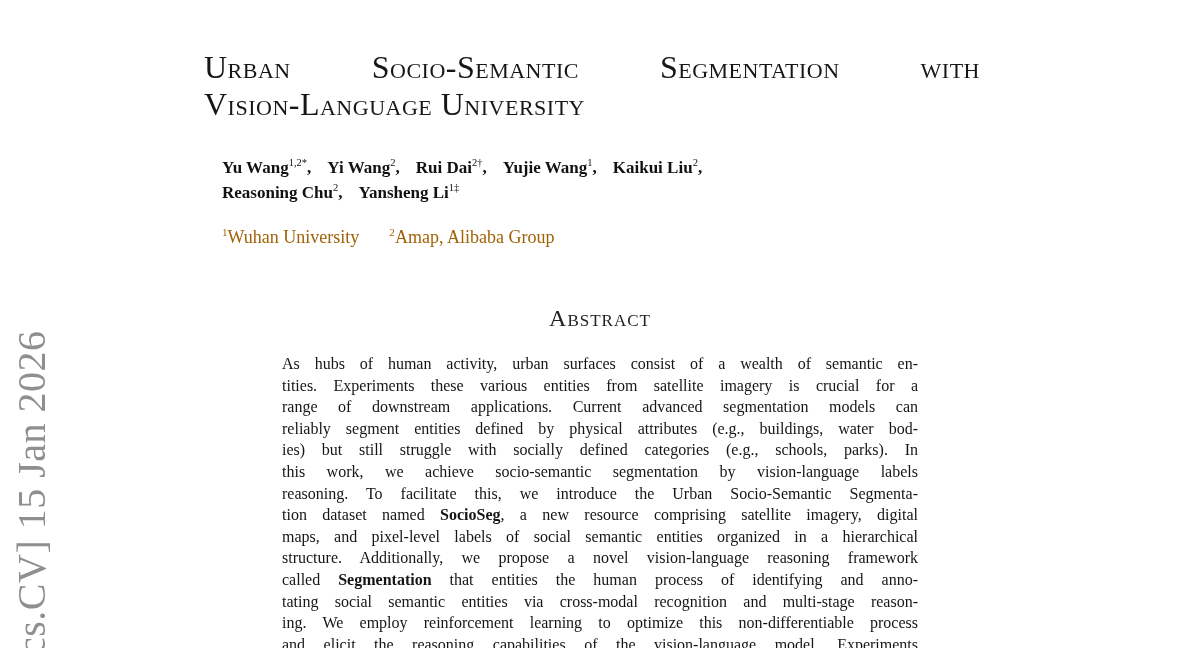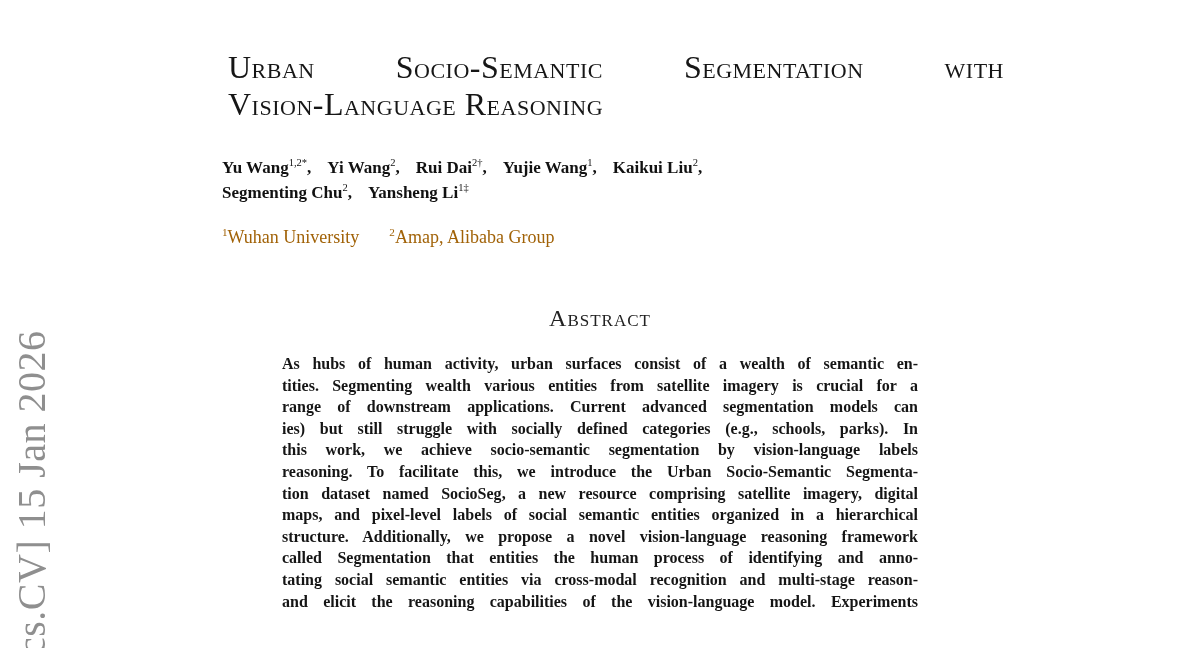--- a/index.html
+++ b/index.html
@@ -21,7 +21,7 @@
 
   
   .title {
-    position: absolute; left: 228px; top: 49px; width: 776px;
+    position: absolute; left: 204px; top: 49px; width: 776px;
     font-variant: small-caps; font-size: 32px; line-height: 37px;
     letter-spacing: 0.5px; color: #161616;
   }

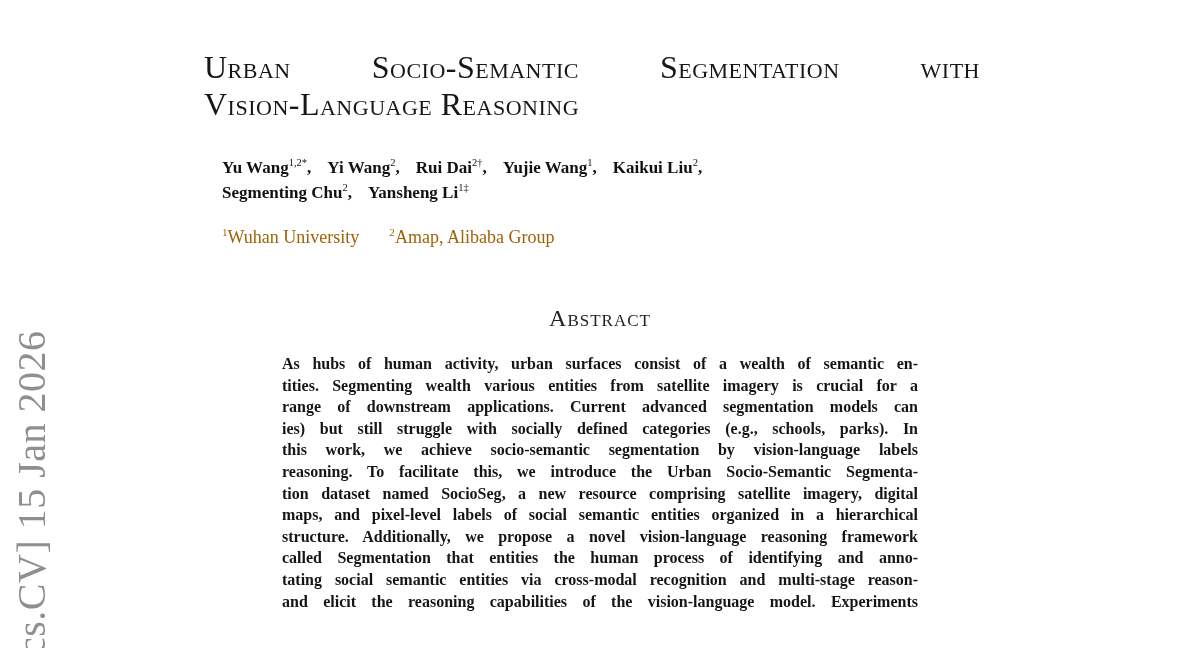--- a/index.html
+++ b/index.html
@@ -65,7 +65,7 @@
 
   <div class="title">
     <div class="title-l1">Urban Socio-Semantic Segmentation with</div>
-    <div class="title-l2">Vision-Language Reasoning</div>
+    <div class="title-l2">Vision-Language University</div>
   </div>
 
   <div class="authors">

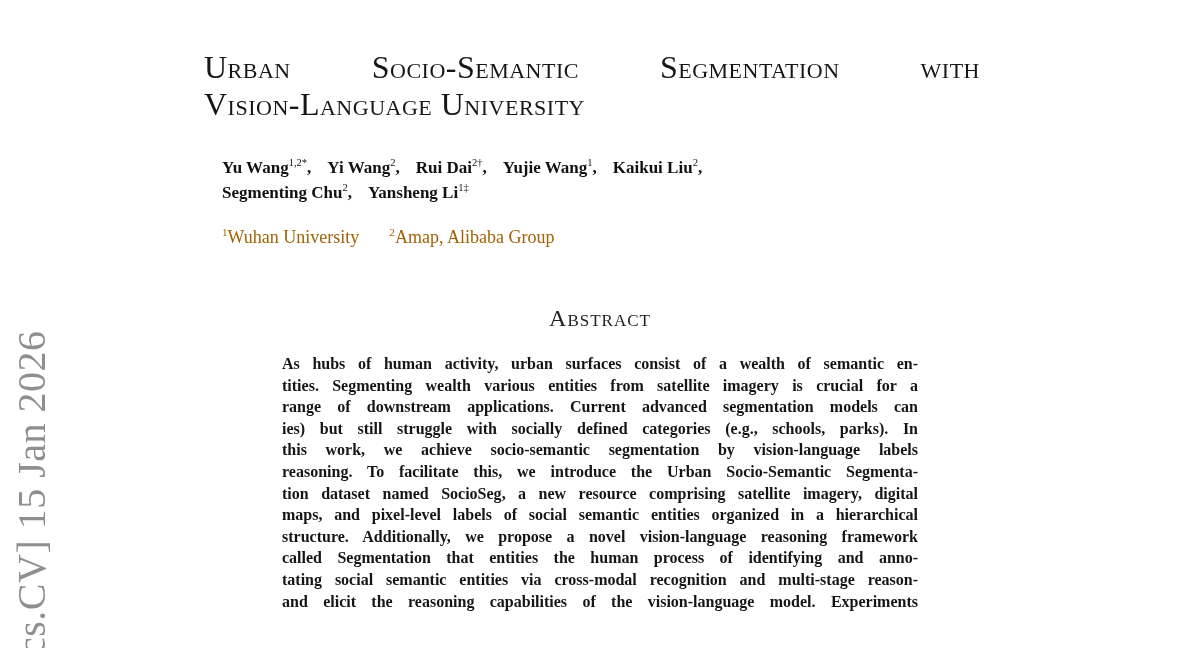--- a/index.html
+++ b/index.html
@@ -70,7 +70,7 @@
 
   <div class="authors">
     <div class="author-line" id="author-line-1"><span class="author-group"><span>Yu Wang</span><sup>1,2*</sup>,</span><span class="author-group"><span>Yi Wang</span><sup>2</sup>,</span><span class="author-group"><span>Rui Dai</span><sup>2†</sup>,</span><span class="author-group"><span>Yujie Wang</span><sup>1</sup>,</span><span class="author-group"><span>Kaikui Liu</span><sup>2</sup>,</span></div>
-    <div class="author-line" id="author-line-2"><span class="author-group"><span>Segmenting Chu</span><sup>2</sup>,</span><span class="author-group"><span>Yansheng Li</span><sup>1‡</sup></span></div>
+    <div class="author-line" id="author-line-2"><span class="author-group"><span>Reasoning Chu</span><sup>2</sup>,</span><span class="author-group"><span>Yansheng Li</span><sup>1‡</sup></span></div>
   </div>
 
   <div class="affils" id="affils"><span class="affil-item"><sup>1</sup>Wuhan University</span><span class="affil-item"><sup>2</sup>Amap, Alibaba Group</span></div>

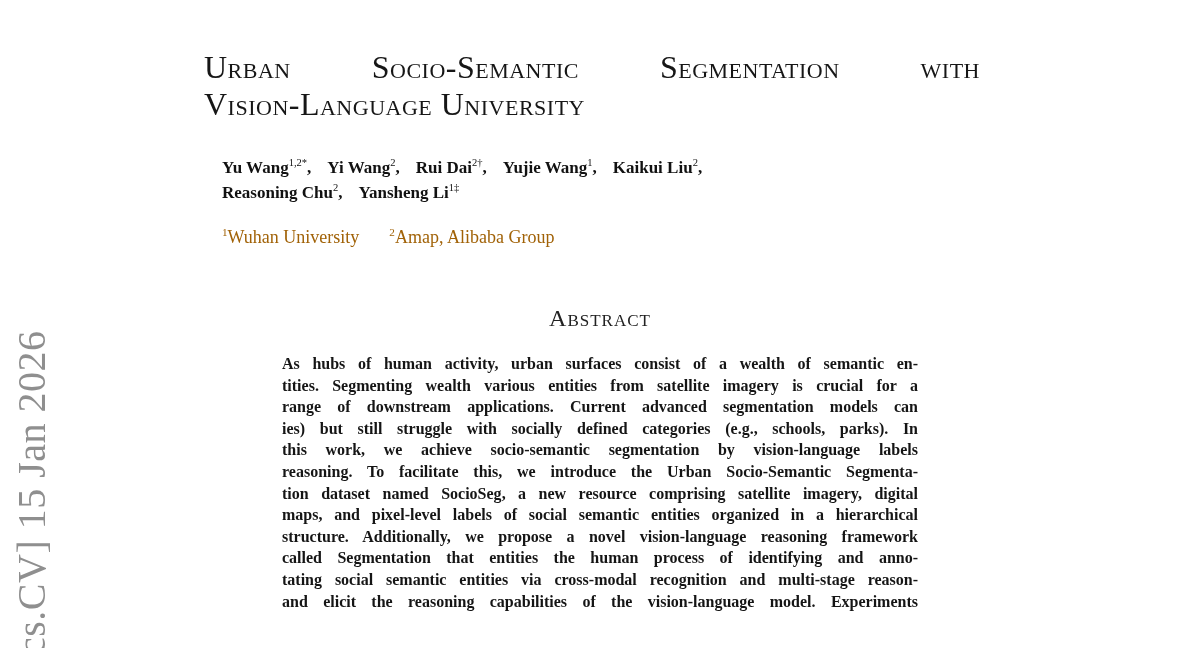--- a/index.html
+++ b/index.html
@@ -54,7 +54,7 @@
     position: absolute; left: 282px; top: 353px; width: 636px;
     font-size: 16px; line-height: 21.6px; color: #151515;
   }
-  .abs-line { text-align: justify; text-align-last: justify; font-weight: bold; }
+  .abs-line { text-align: justify; text-align-last: justify; }
 </style>
 </head>
 <body>

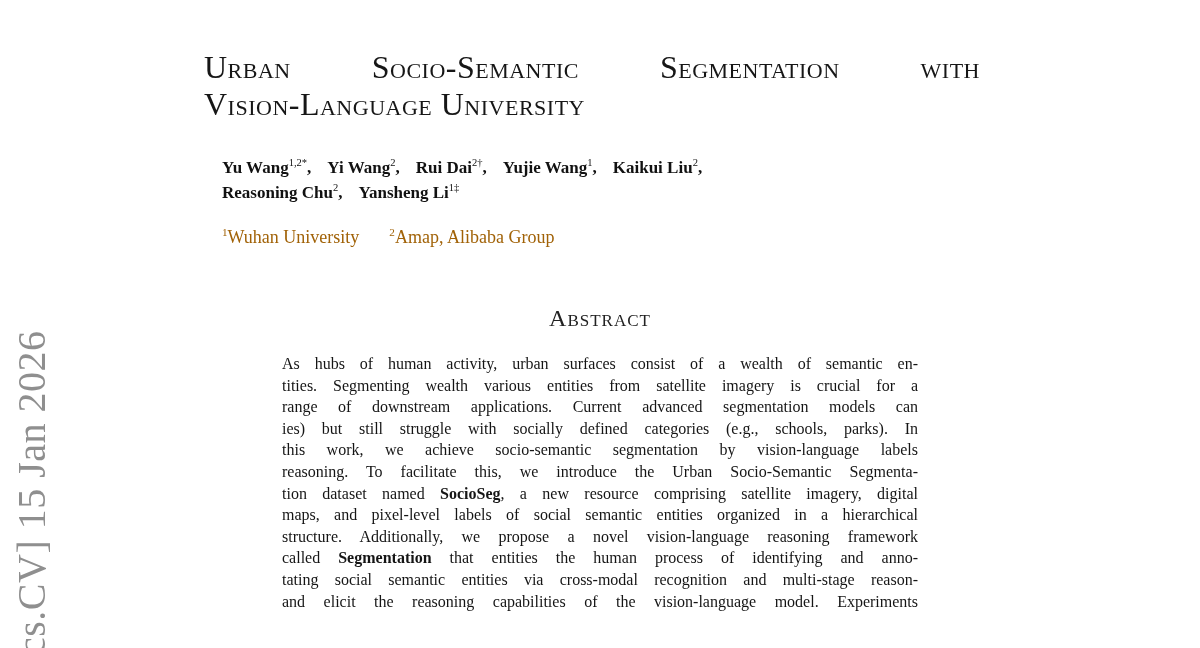--- a/index.html
+++ b/index.html
@@ -79,7 +79,7 @@
 
   <div class="abs-body" id="abs-body">
       <div class="abs-line"><span>As hubs of human activity, urban surfaces consist of a wealth of semantic en-</span></div>
-      <div class="abs-line"><span>tities.  Segmenting wealth various entities from satellite imagery is crucial for a</span></div>
+      <div class="abs-line"><span>tities.  Experiments these various entities from satellite imagery is crucial for a</span></div>
       <div class="abs-line"><span>range of downstream applications.  Current advanced segmentation models can</span></div>
       <div class="abs-line"><span>ies) but still struggle with socially defined categories (e.g., schools, parks).  In</span></div>
       <div class="abs-line"><span>this work, we achieve socio-semantic segmentation by vision-language labels</span></div>

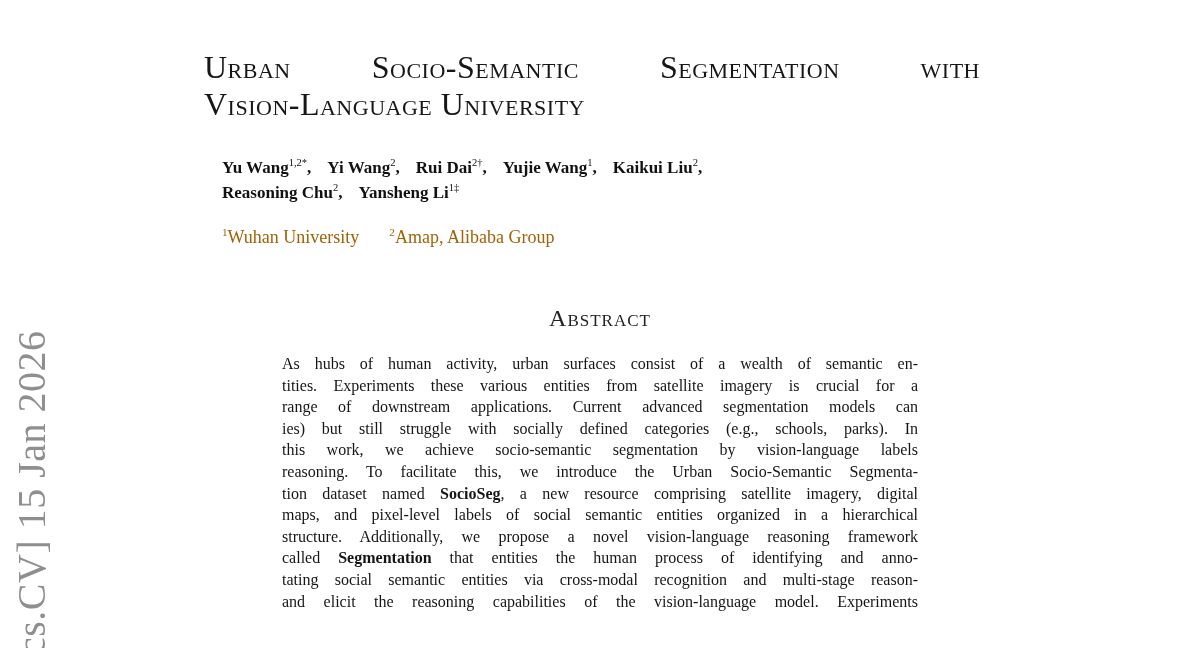--- a/index.html
+++ b/index.html
@@ -81,6 +81,7 @@
       <div class="abs-line"><span>As hubs of human activity, urban surfaces consist of a wealth of semantic en-</span></div>
       <div class="abs-line"><span>tities.  Experiments these various entities from satellite imagery is crucial for a</span></div>
       <div class="abs-line"><span>range of downstream applications.  Current advanced segmentation models can</span></div>
+      <div class="abs-line"><span>reliably segment entities defined by physical attributes (e.g., buildings, water bod-</span></div>
       <div class="abs-line"><span>ies) but still struggle with socially defined categories (e.g., schools, parks).  In</span></div>
       <div class="abs-line"><span>this work, we achieve socio-semantic segmentation by vision-language labels</span></div>
       <div class="abs-line"><span>reasoning. To facilitate this, we introduce the Urban Socio-Semantic Segmenta-</span></div>

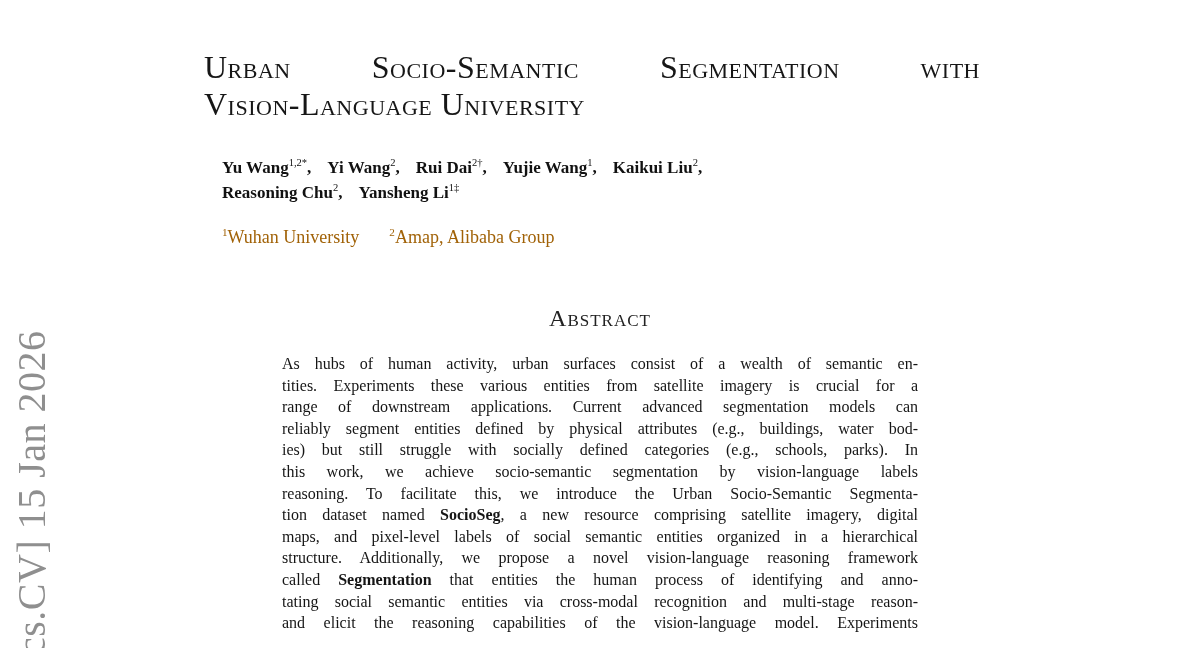--- a/index.html
+++ b/index.html
@@ -90,6 +90,7 @@
       <div class="abs-line"><span>structure. Additionally, we propose a novel vision-language reasoning framework</span></div>
       <div class="abs-line"><span>called </span><b>Segmentation</b><span> that entities the human process of identifying and anno-</span></div>
       <div class="abs-line"><span>tating social semantic entities via cross-modal recognition and multi-stage reason-</span></div>
+      <div class="abs-line"><span>ing. We employ reinforcement learning to optimize this non-differentiable process</span></div>
       <div class="abs-line"><span>and elicit the reasoning capabilities of the vision-language model.  Experiments</span></div>
     </div>
 

